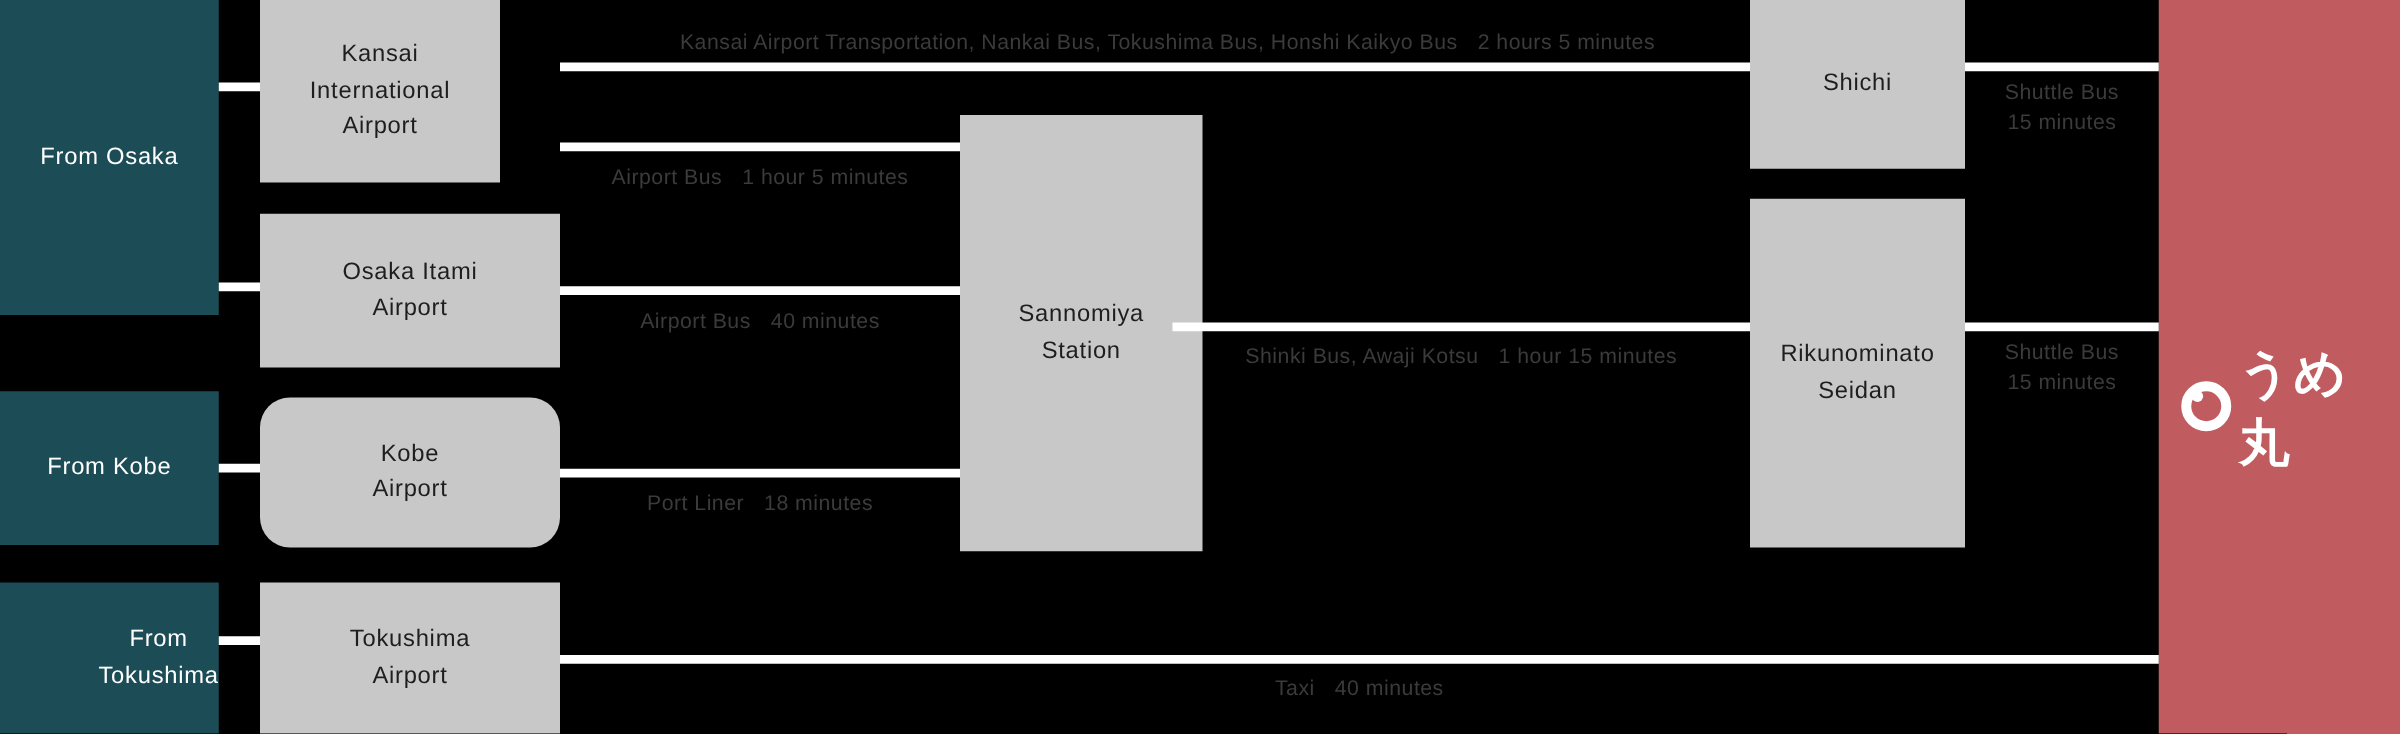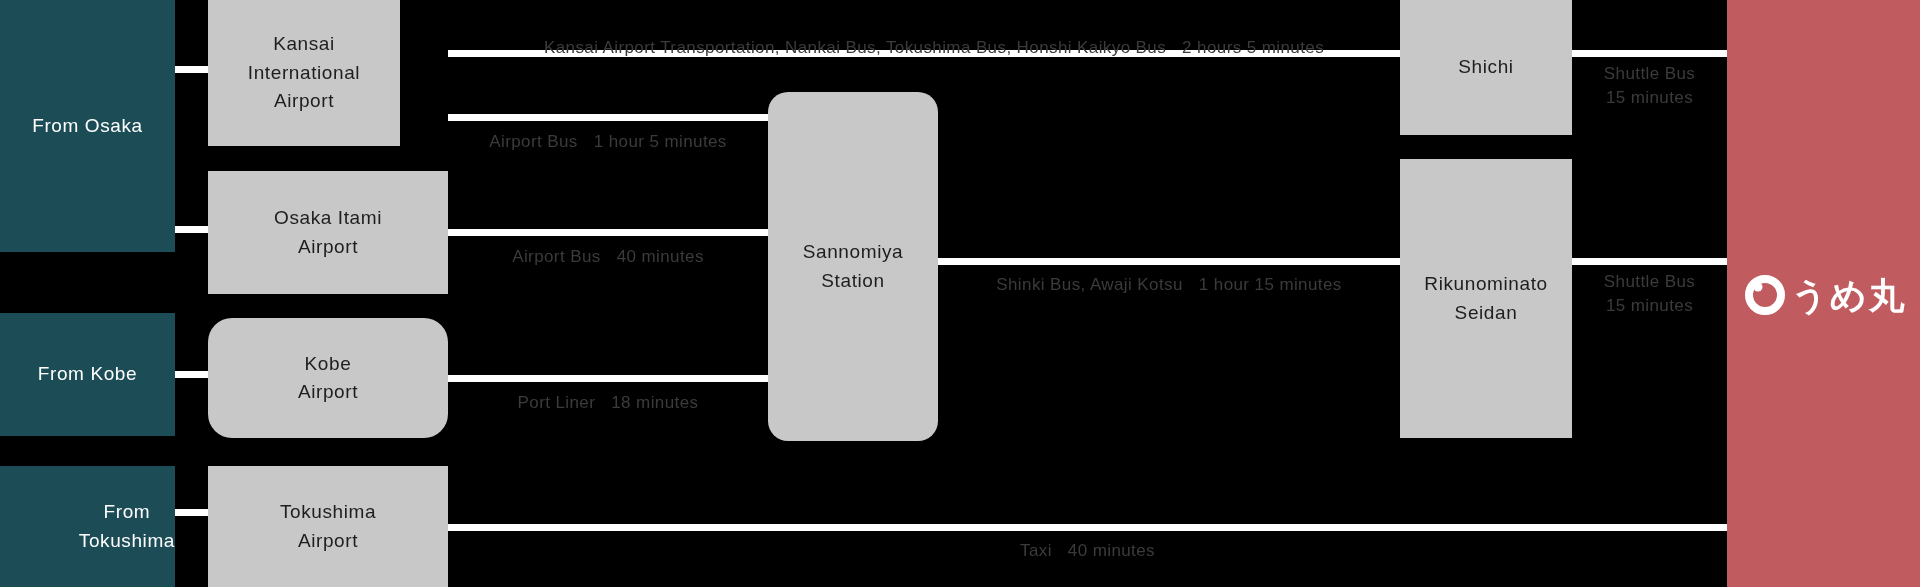--- a/index.html
+++ b/index.html
@@ -50,7 +50,7 @@
   #ln-taxi            { left:448px;  top:524px; width:1279px; }
 
   
-  #rt-kansai-shichi    { left:448px;  top:36px;  width:972px; }
+  #rt-kansai-shichi    { left:448px;  top:22px;  width:972px; }
   #rt-kansai-sannomiya { left:448px;  top:130px; width:320px; }
   #rt-itami-sannomiya  { left:448px;  top:245px; width:320px; }
   #rt-shinki           { left:938px;  top:273px; width:462px; }

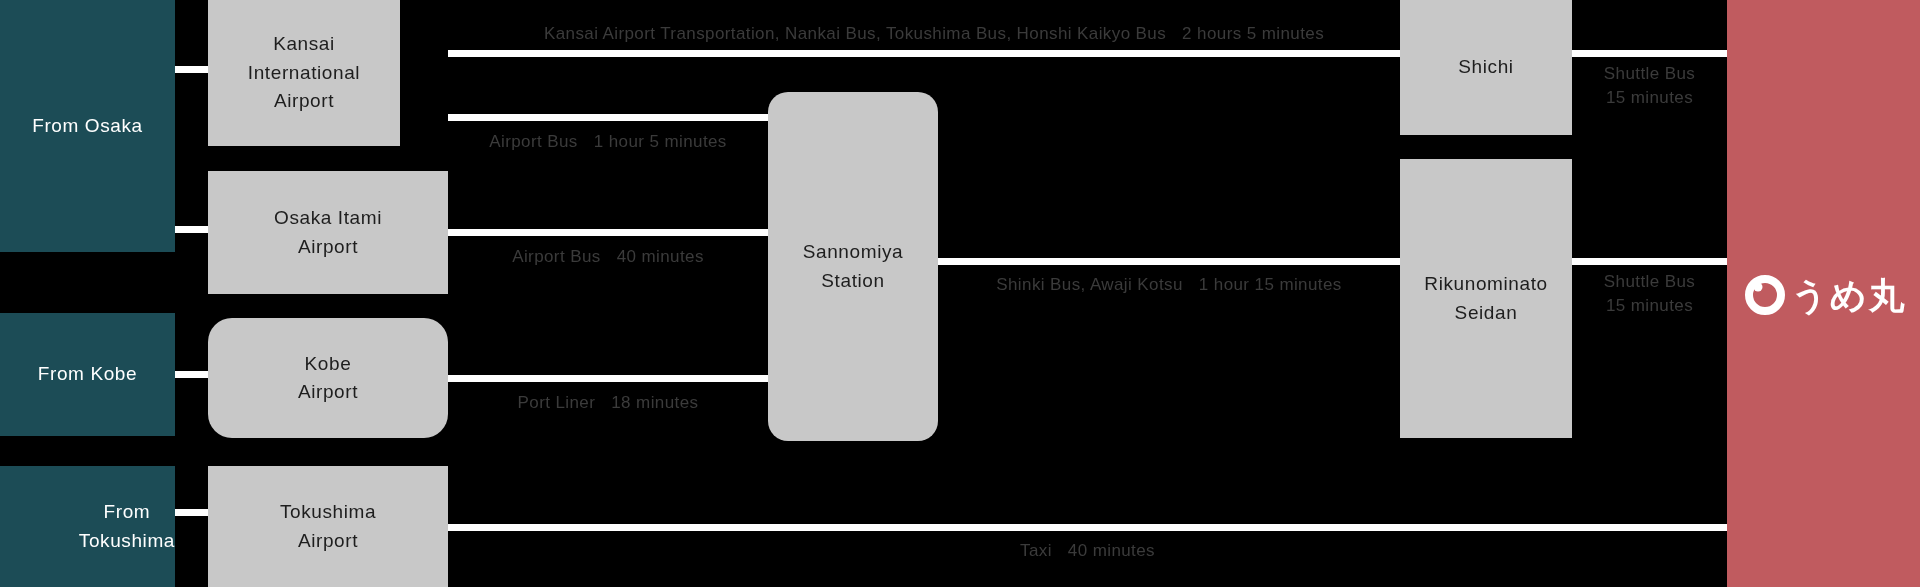--- a/index.html
+++ b/index.html
@@ -30,7 +30,7 @@
   #st-itami       { left:208px;  top:171px; width:240px; height:123px; }
   #st-kobe        { left:208px;  top:318px; width:240px; height:120px;border-radius:24px; }
   #st-tokushima   { left:208px;  top:466px; width:240px; height:121px; }
-  #st-sannomiya   { left:768px;  top:92px;  width:170px; height:349px;border-radius:20px; }
+  #st-sannomiya   { left:768px;  top:92px;  width:194px; height:349px; }
   #st-shichi      { left:1400px; top:0;     width:172px; height:135px; }
   #st-rikuno      { left:1400px; top:159px; width:172px; height:279px; }
   #dest-box       { left:1727px; top:0;     width:193px; height:587px; }

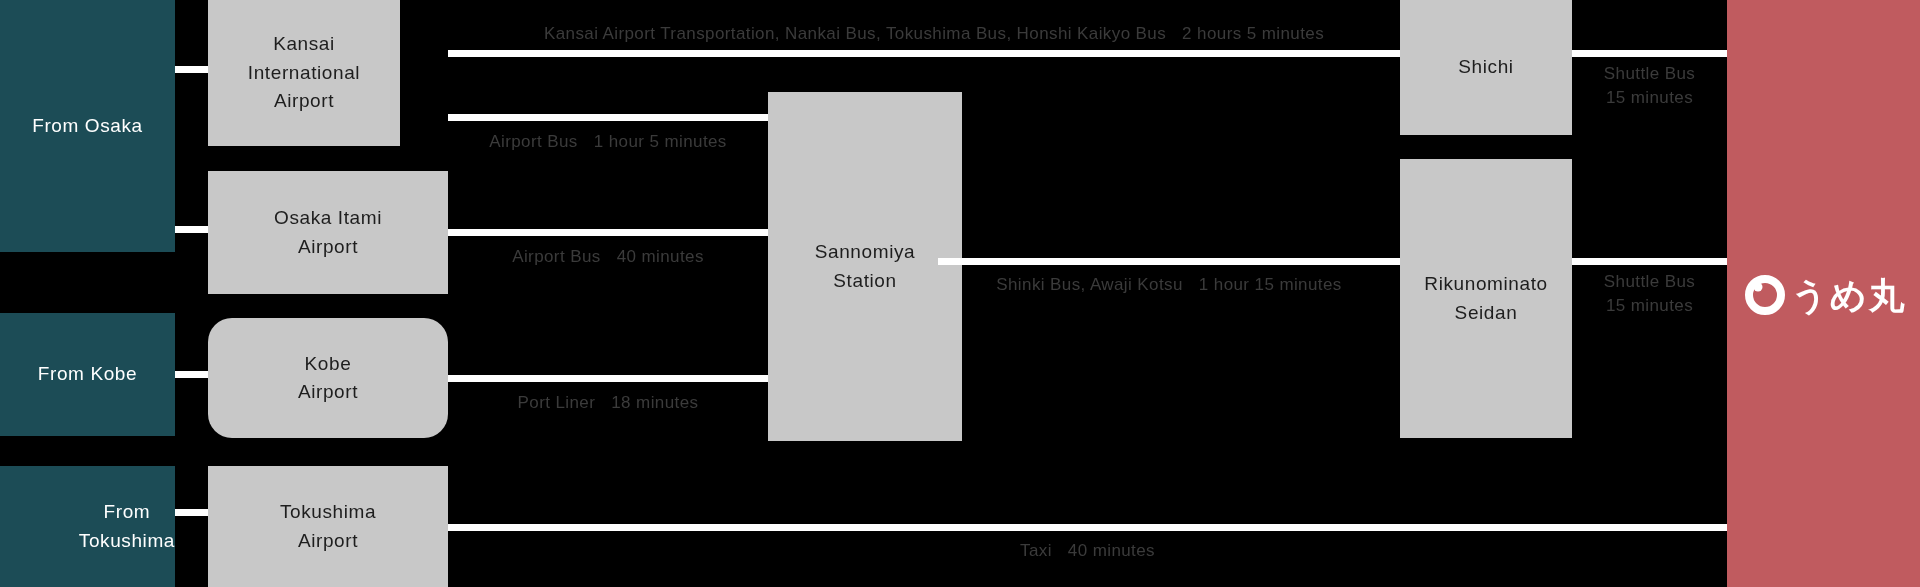--- a/index.html
+++ b/index.html
@@ -62,7 +62,7 @@
   
   #logo { position:absolute; left:1744px; top:272px; display:flex; align-items:center;
           gap:5px; color:#ffffff; }
-  #logo .txt { font-size:36px; font-weight:bold; letter-spacing:2px;
+  #logo .txt { font-size:41px; font-weight:bold; letter-spacing:2px;
                font-family:"DejaVu Sans",sans-serif; }
   #logo .mark { display:block; }
 </style>

